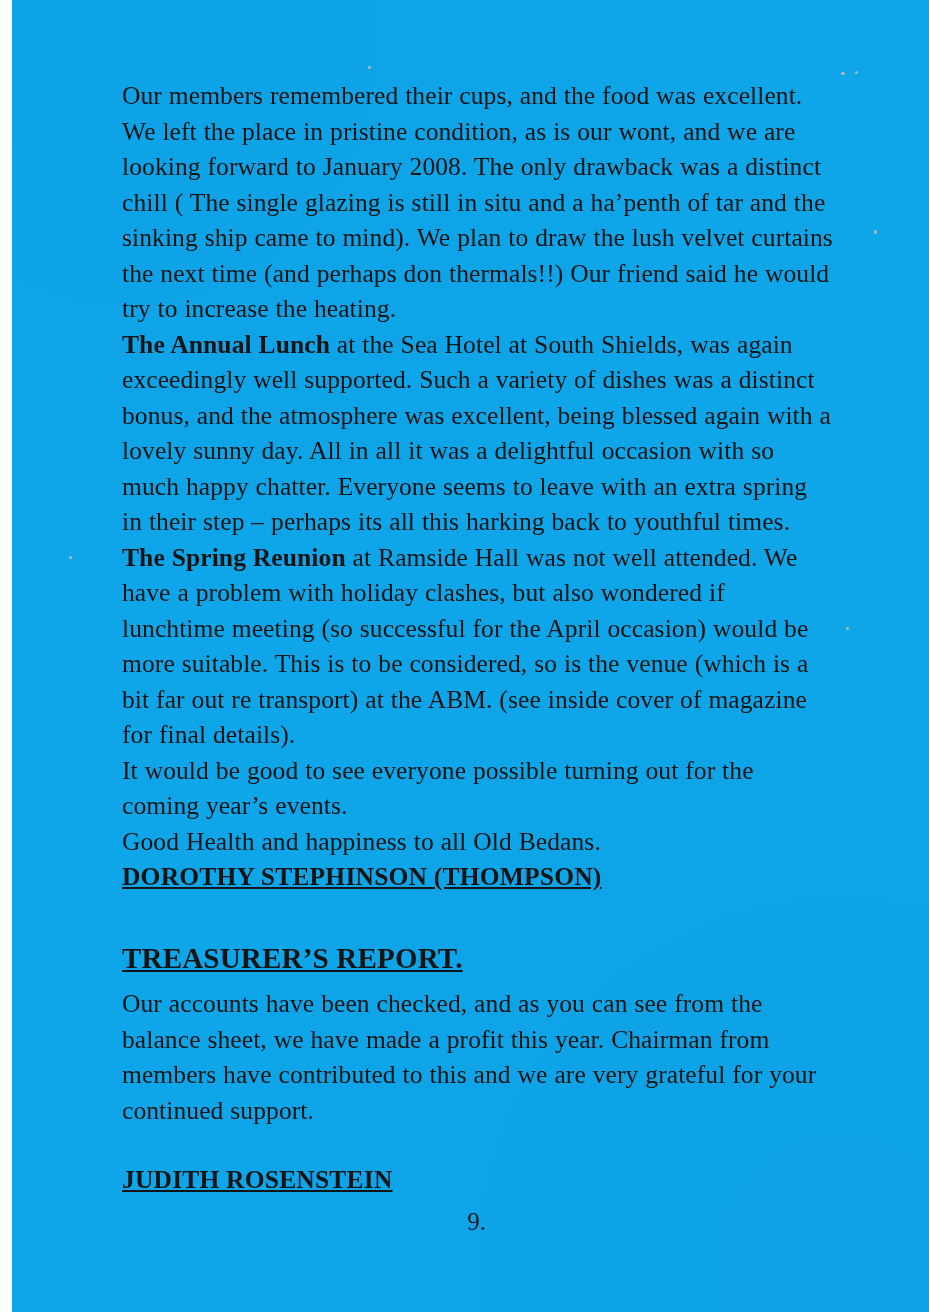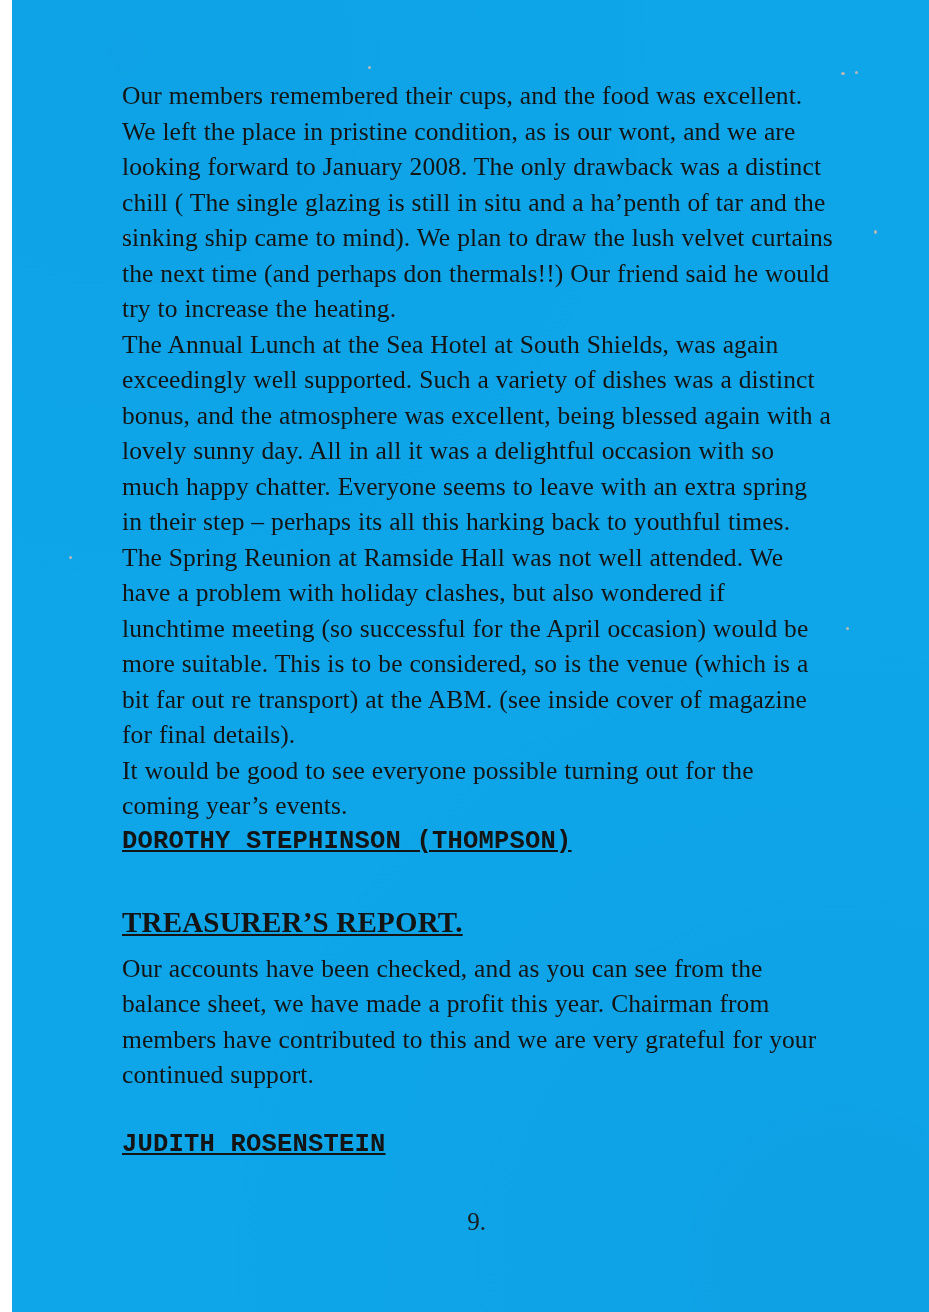--- a/index.html
+++ b/index.html
@@ -54,7 +54,7 @@
     text-align: left;
   }
   .lead {
-    font-weight: normal;
+    font-weight: bold;
   }
   .sig {
     margin: 0;

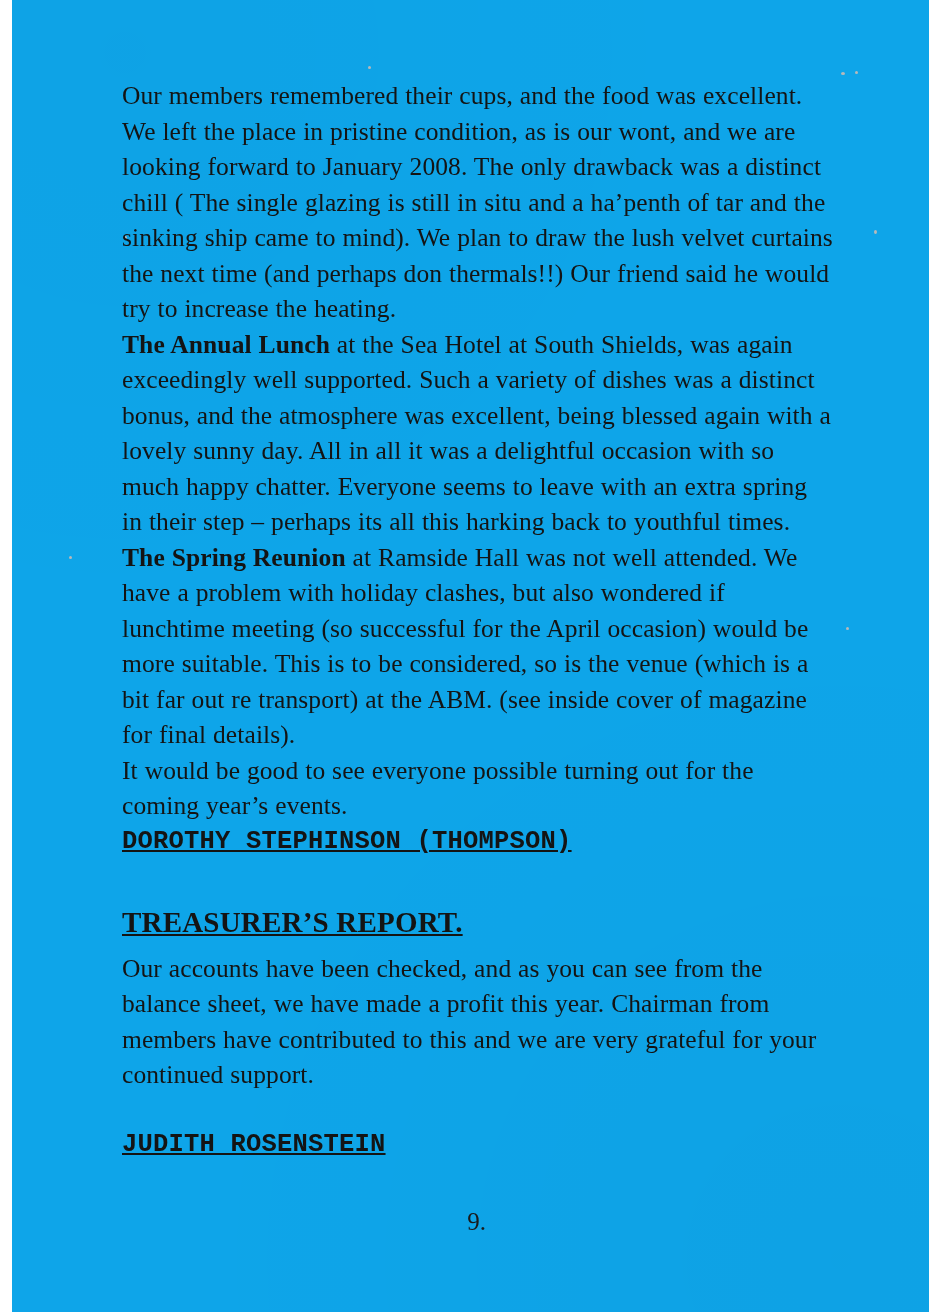--- a/index.html
+++ b/index.html
@@ -115,6 +115,7 @@
     <p class="para"><span>It would be good to see everyone possible turning out for the coming year’s events.</span></p>
 
 
+    <p class="para"><span>Good Health and happiness to all Old Bedans.</span></p>
 
     <p class="sig">DOROTHY STEPHINSON (THOMPSON)</p>
 

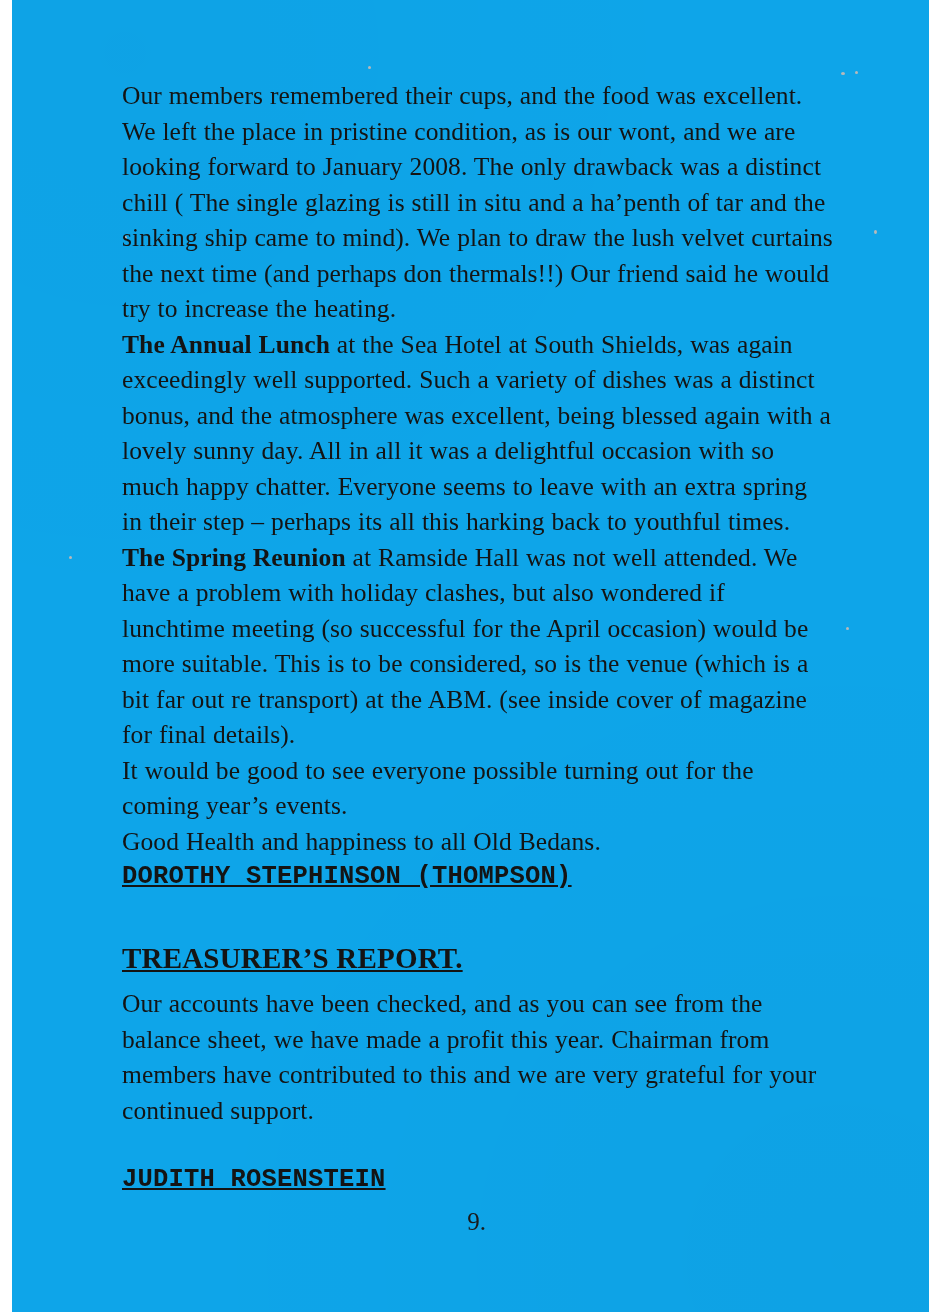--- a/index.html
+++ b/index.html
@@ -64,7 +64,6 @@
     text-decoration: underline;
     text-underline-offset: 2px;
     letter-spacing: 0.2px;
-    font-family: Liberation Mono, monospace;
   }
   .heading {
     margin: 0;

